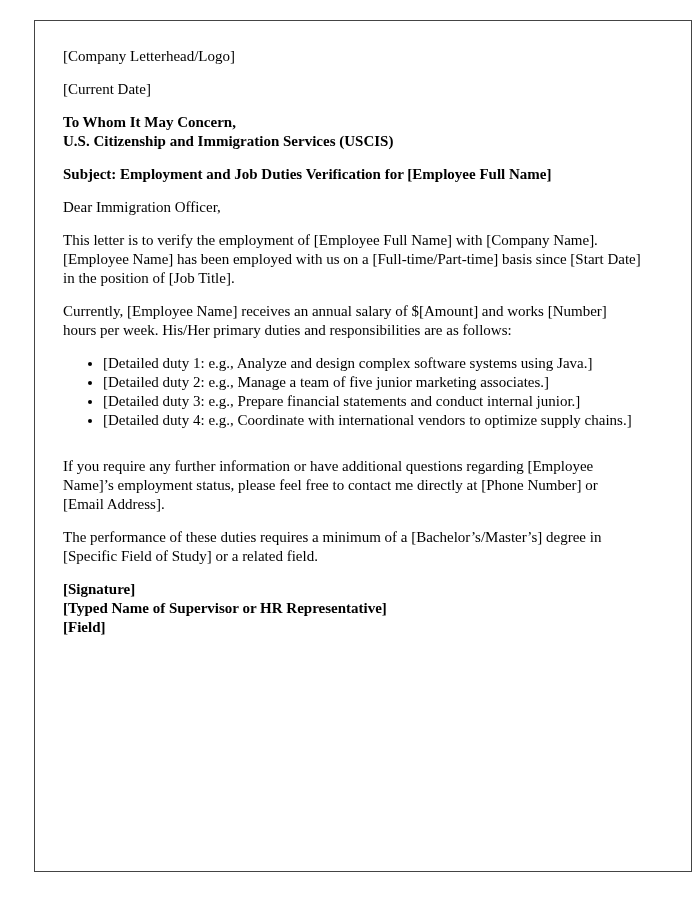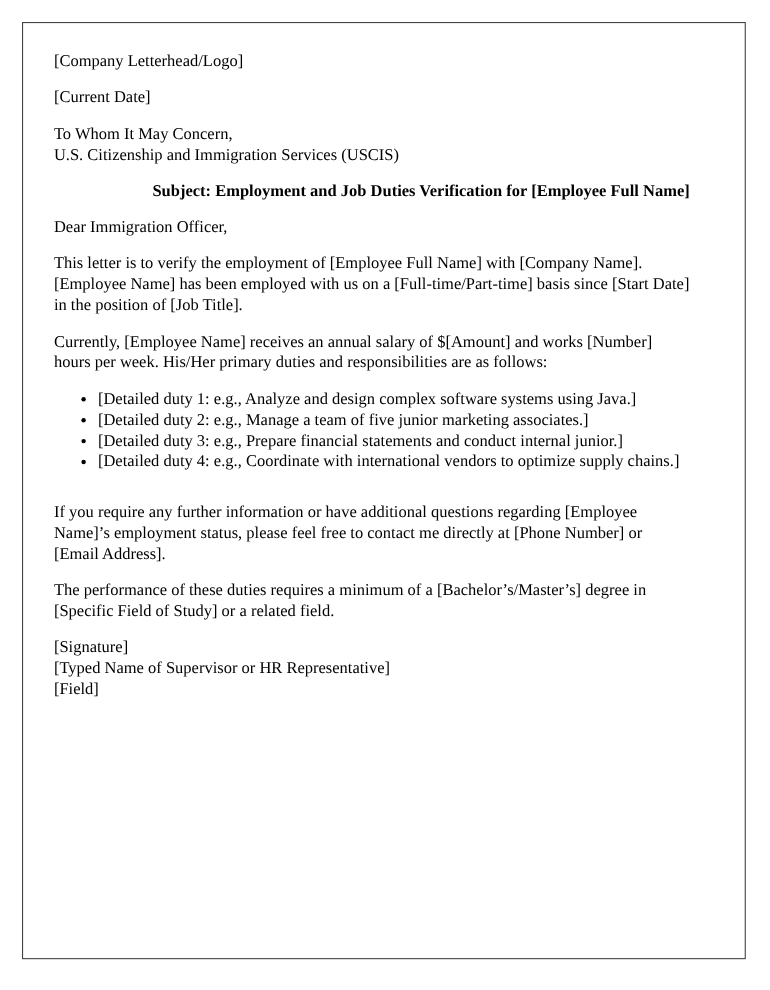--- a/index.html
+++ b/index.html
@@ -16,7 +16,7 @@
   }
   .page {
     position: absolute;
-    left: 20px;
+    left: 34px;
     top: 20px;
     width: 658px;
     height: 852px;

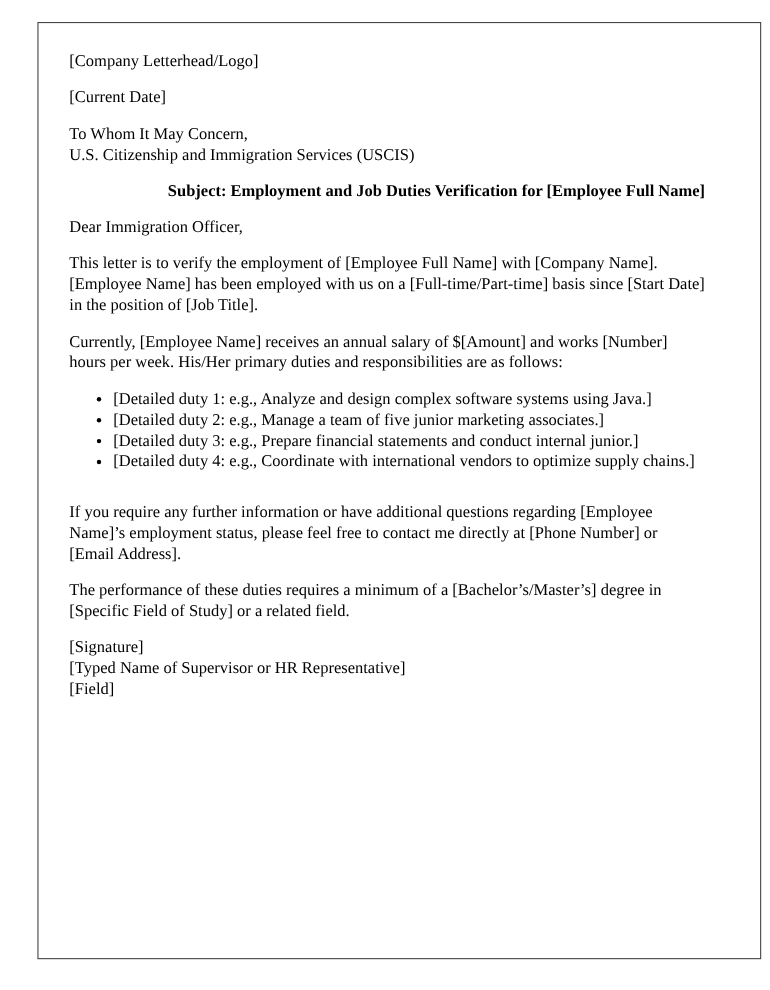--- a/index.html
+++ b/index.html
@@ -50,6 +50,7 @@
   }
   .block {
     margin: 0 0 14px 0;
+    font-weight: bold;
   }
 </style>
 </head>

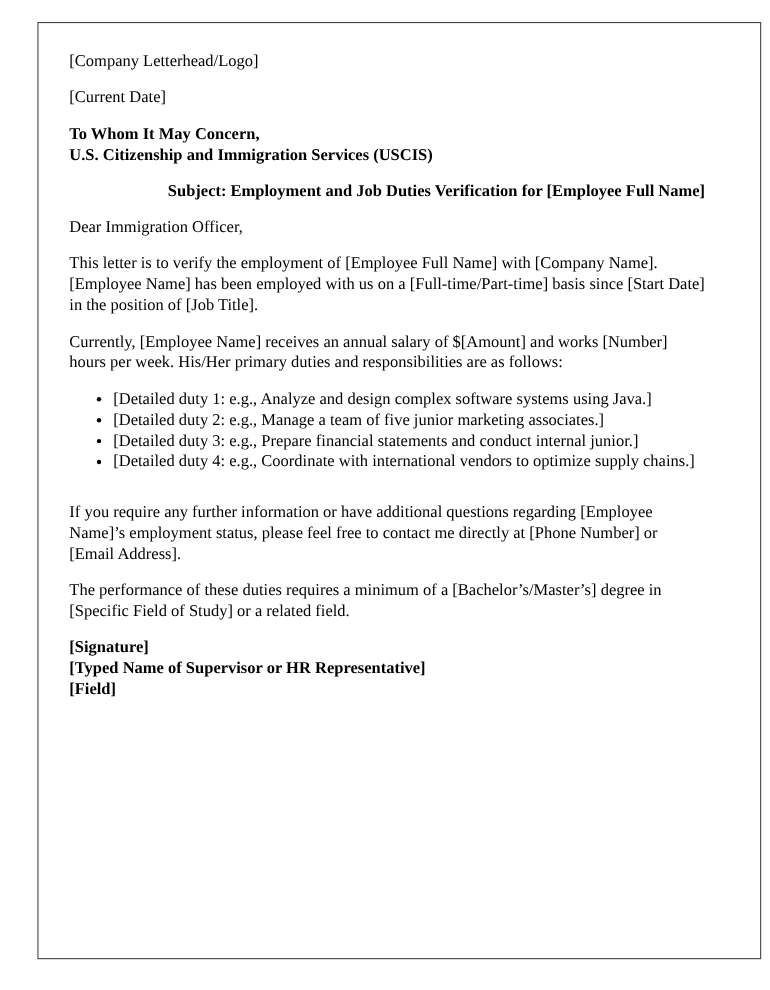--- a/index.html
+++ b/index.html
@@ -32,7 +32,6 @@
   }
   .subject {
     font-weight: bold;
-    text-align: right;
   }
   ul.duties {
     margin: 0 0 27px 0;

